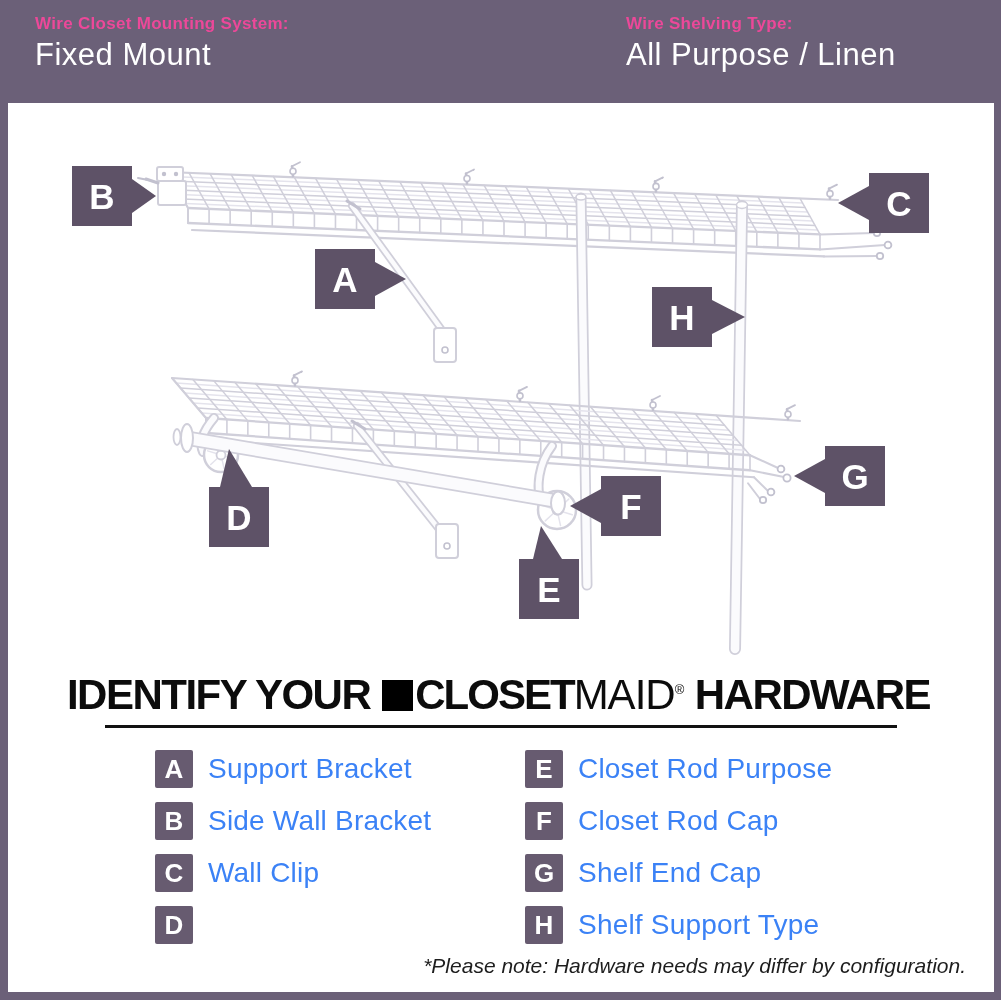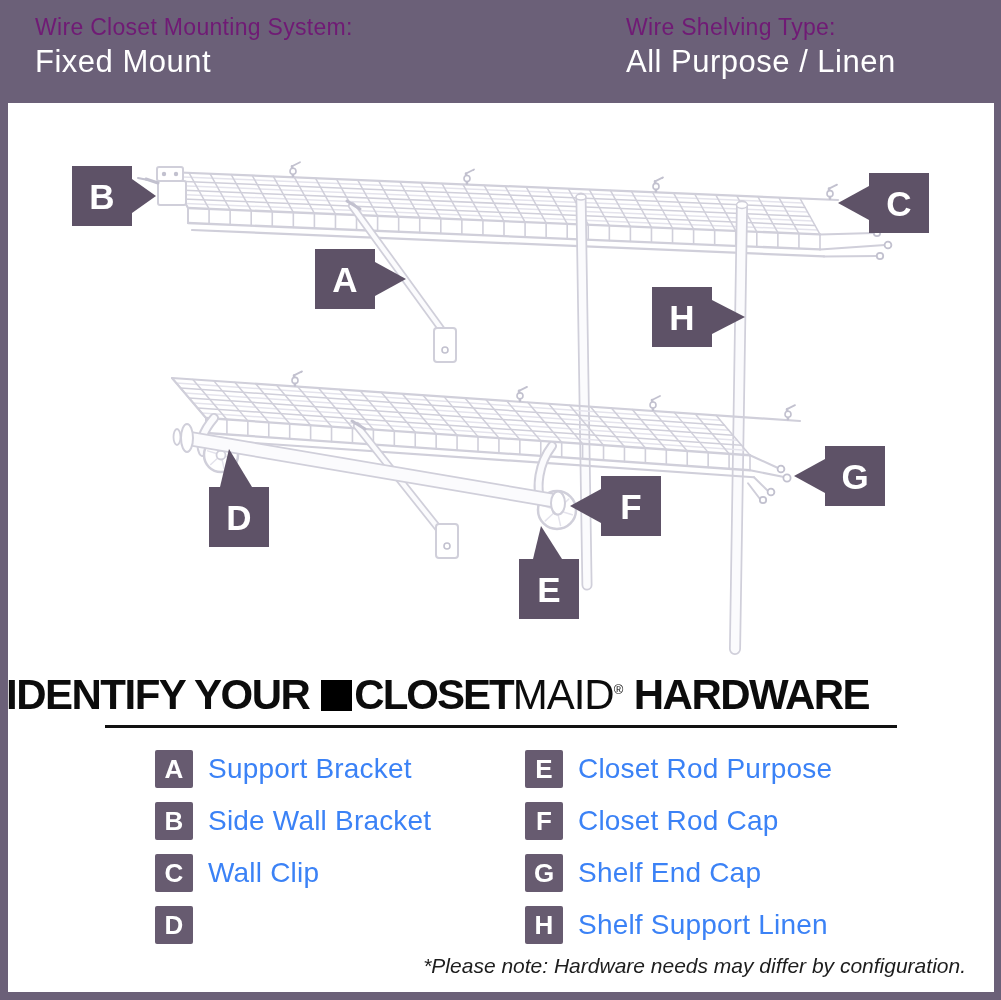--- a/index.html
+++ b/index.html
@@ -17,7 +17,7 @@
   .h-block{position:absolute;top:14px;color:#fff;}
   .h-left{left:35px;}
   .h-right{left:626px;}
-  .h-label{font-size:23px;letter-spacing:.3px;color:#701a75;}
+  .h-label{font-size:17px;letter-spacing:.3px;color:#ec4899;font-weight:bold;}
   .h-value{font-size:31px;margin-top:3px;letter-spacing:.5px;font-weight:400;color:#fff;}
   
   #shelf-svg{position:absolute;left:7px;top:103px;}

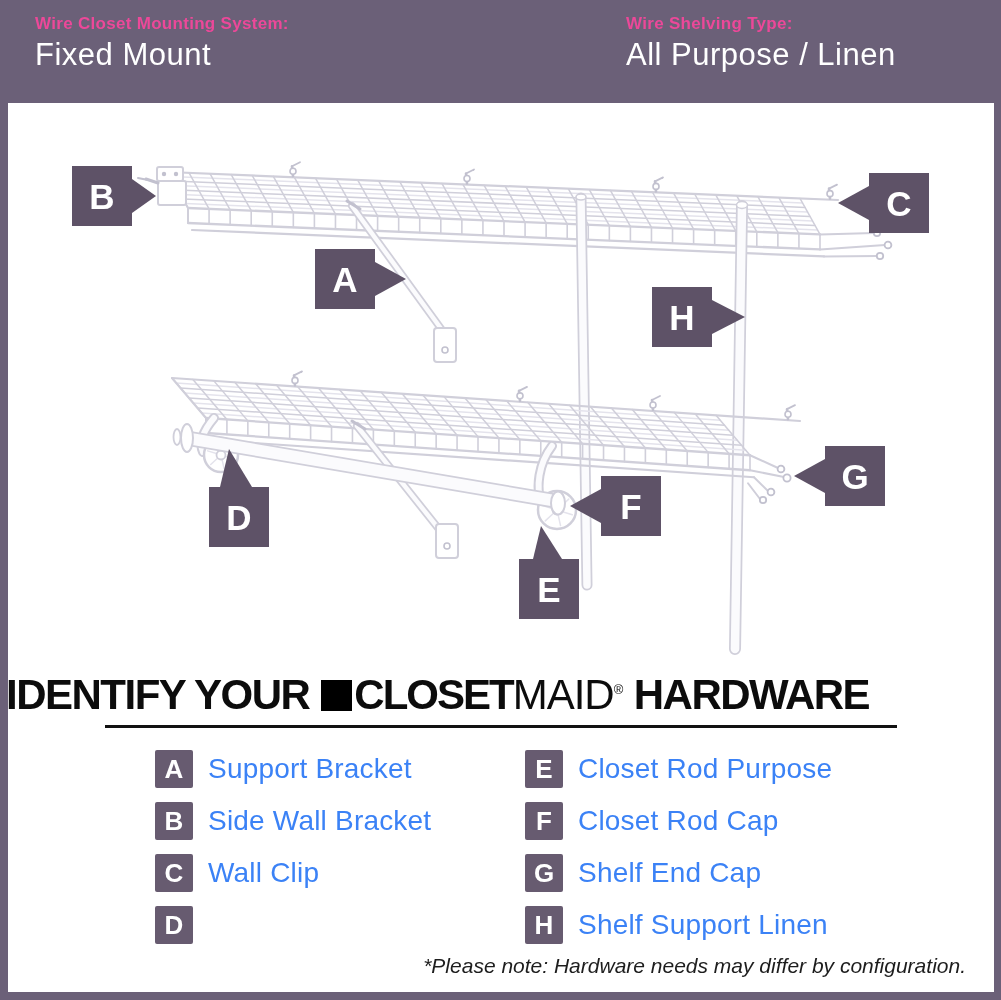--- a/index.html
+++ b/index.html
@@ -48,7 +48,7 @@
   .co-g{left:825px;top:446px;} .co-h{left:652px;top:287px;}
   
   .legend-title{
-    position:absolute;top:671px;left:0;right:4px;text-align:left;
+    position:absolute;top:671px;left:0;right:4px;text-align:center;
     font-size:42px;font-weight:900;letter-spacing:-1.5px;color:var(--title_text,#0c0c0c);
     white-space:nowrap;
   }

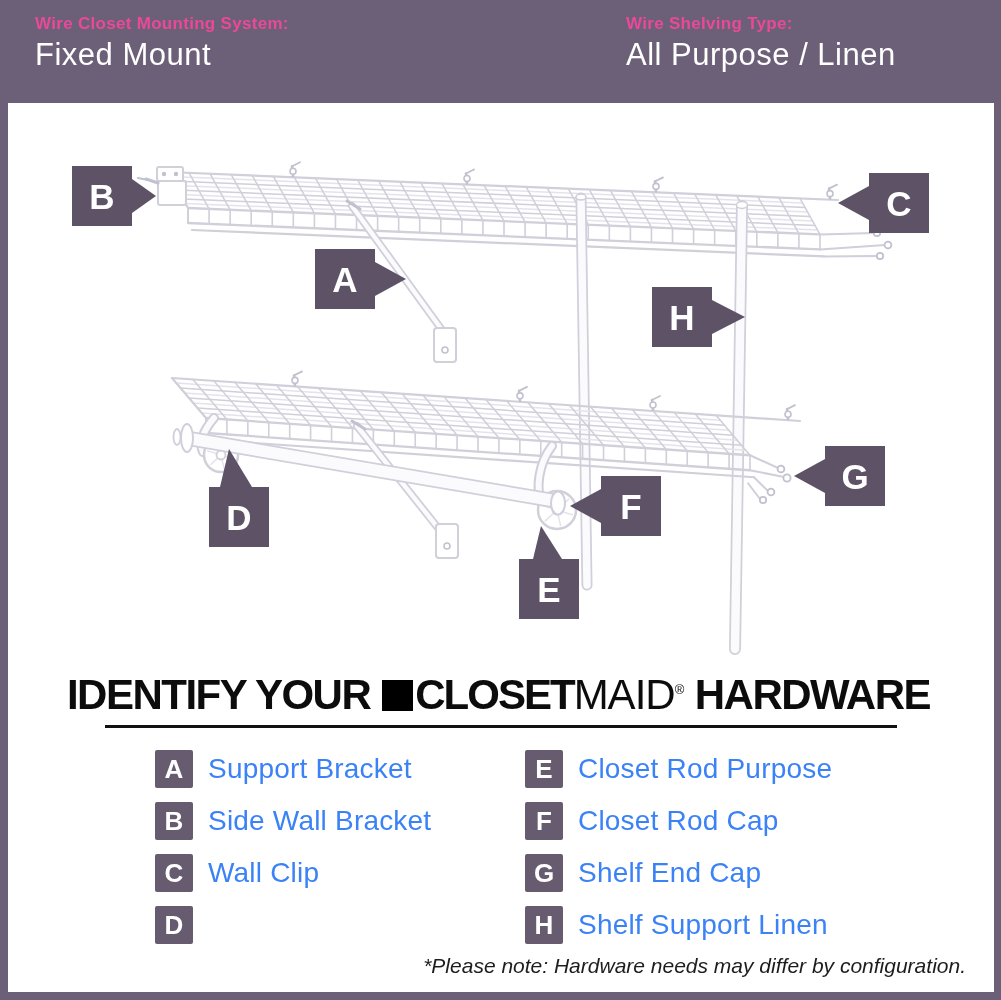--- a/index.html
+++ b/index.html
@@ -390,7 +390,7 @@
   </div>
   <div class="legend-row">
     <span class="legend-key">H</span>
-    <span class="legend-label">Shelf Support Linen</span>
+    <span class="legend-label">Shelf Support Type</span>
   </div>
 </div>
 

